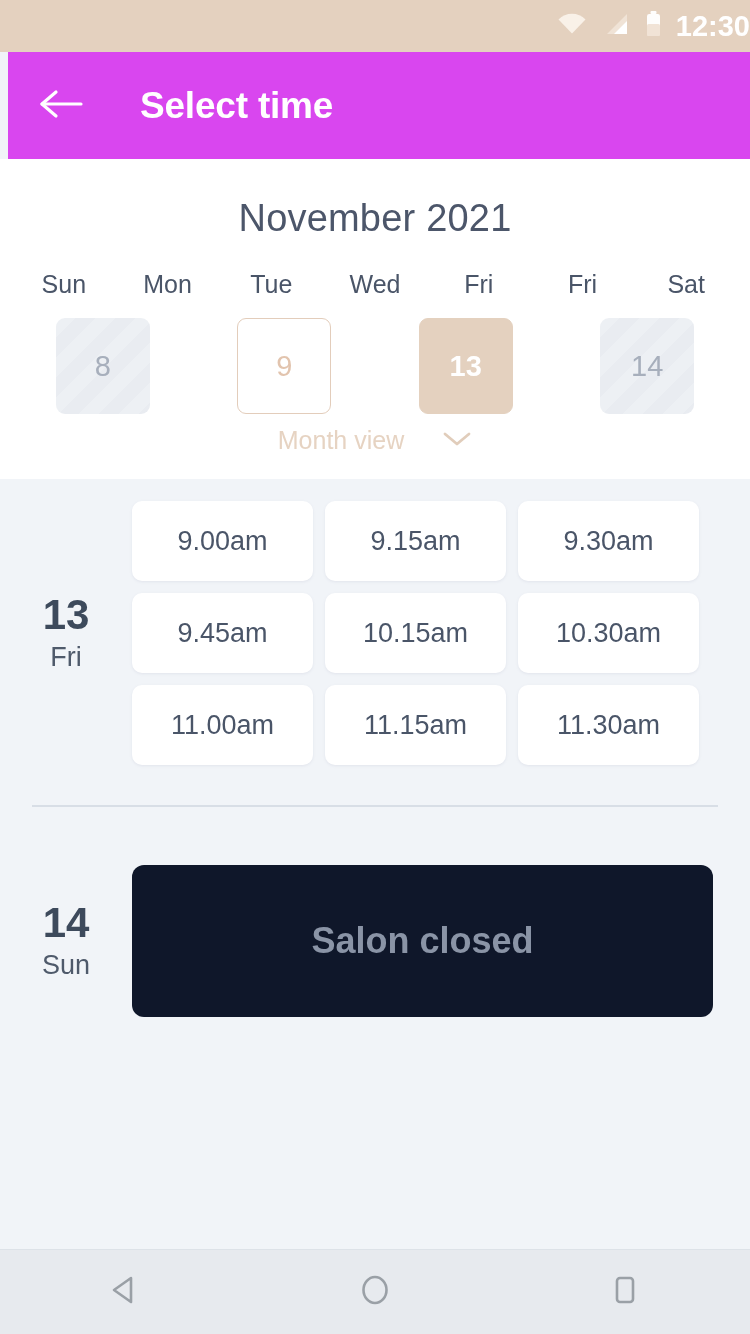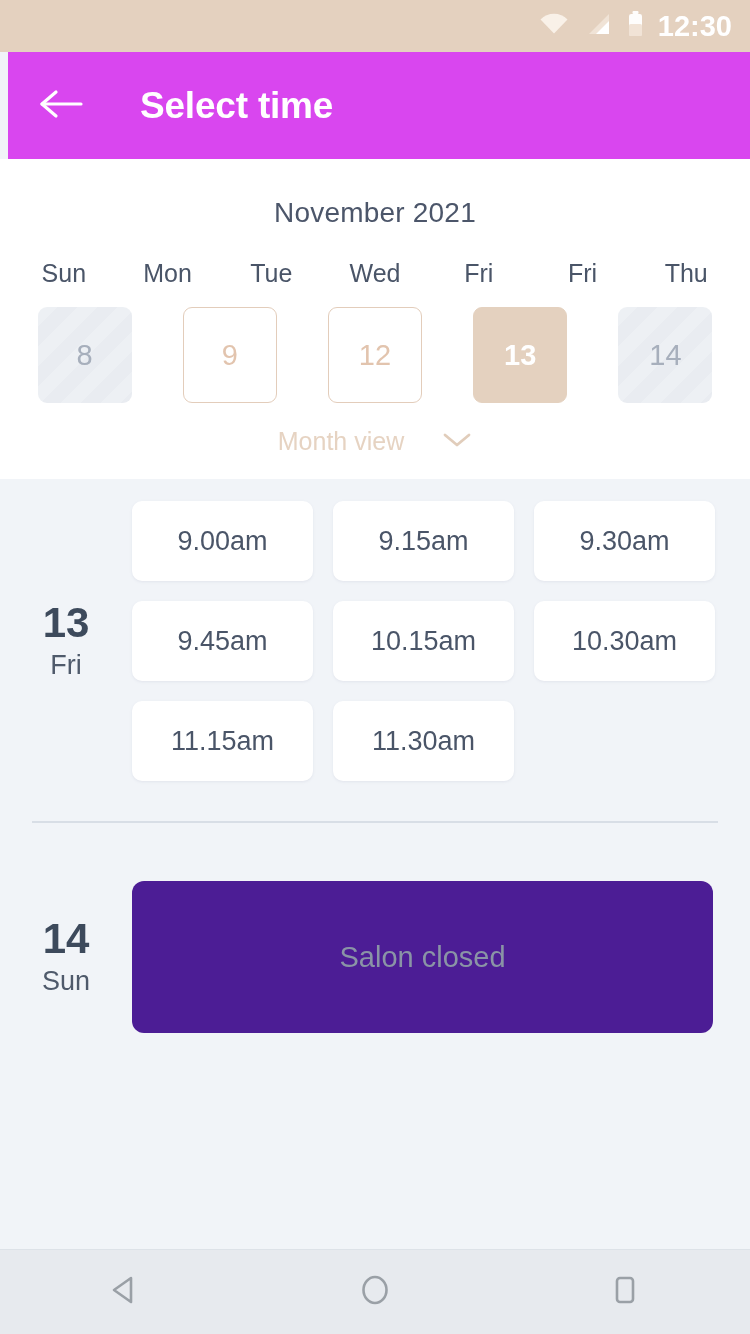--- a/index.html
+++ b/index.html
@@ -33,7 +33,6 @@
     display: flex;
     align-items: center;
     justify-content: flex-end;
-    padding-right: 18px;
   }
   .status-icons {
     display: flex;

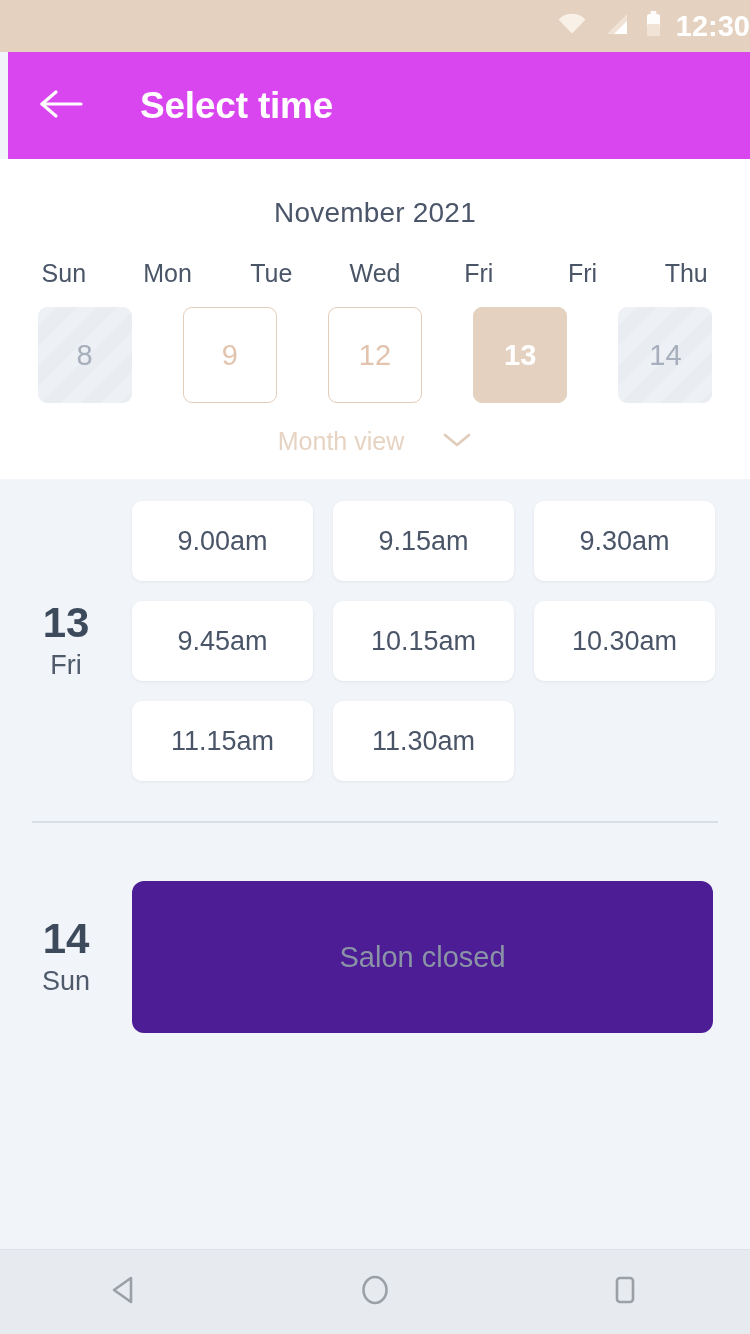--- a/index.html
+++ b/index.html
@@ -86,7 +86,7 @@
   .month-title {
     text-align: center;
     color: #4C566A;
-    font-size: 28px;
+    font-size: 38px;
     padding-top: 38px;
     letter-spacing: 0.2px;
   }

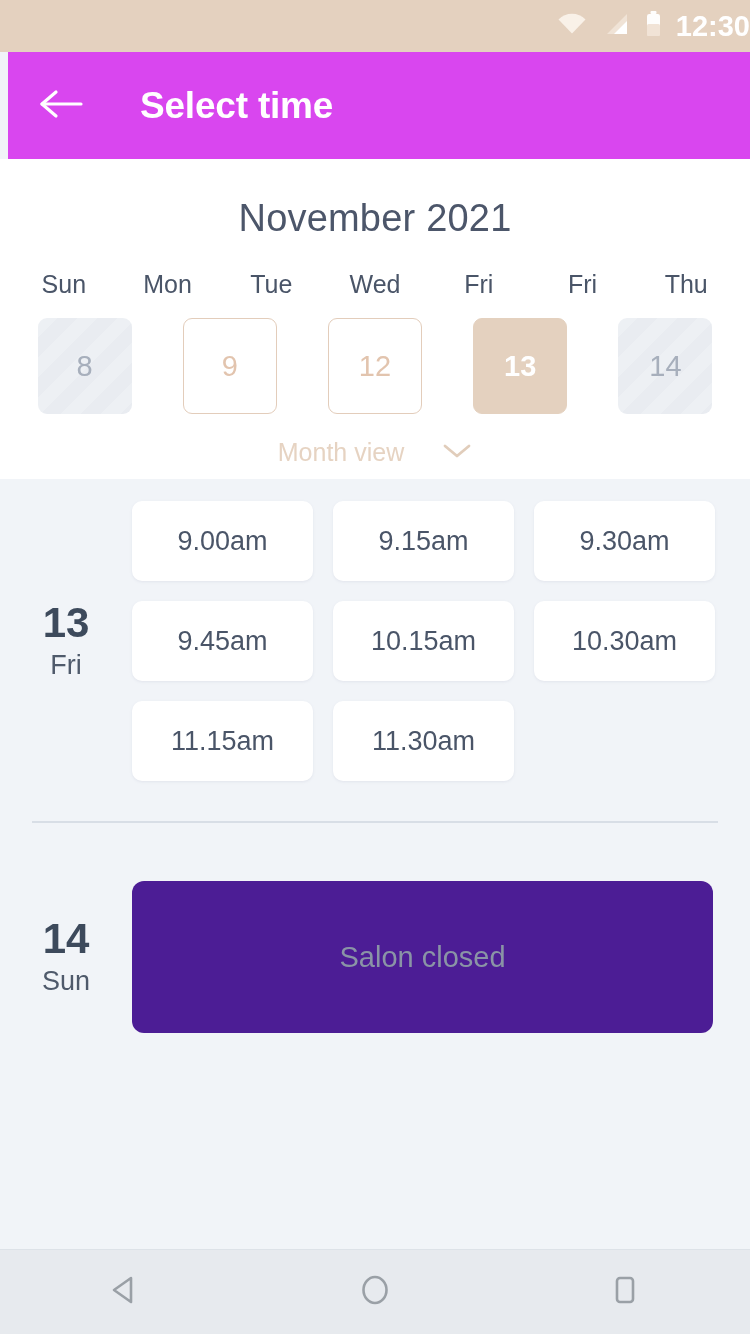--- a/index.html
+++ b/index.html
@@ -311,7 +311,7 @@
       <div class="weekday">Wed</div>
       <div class="weekday">Fri</div>
       <div class="weekday">Fri</div>
-      <div class="weekday">Thu</div>
+      <div class="weekday">Sat</div>
     </div>
 
     <div class="dates-row">

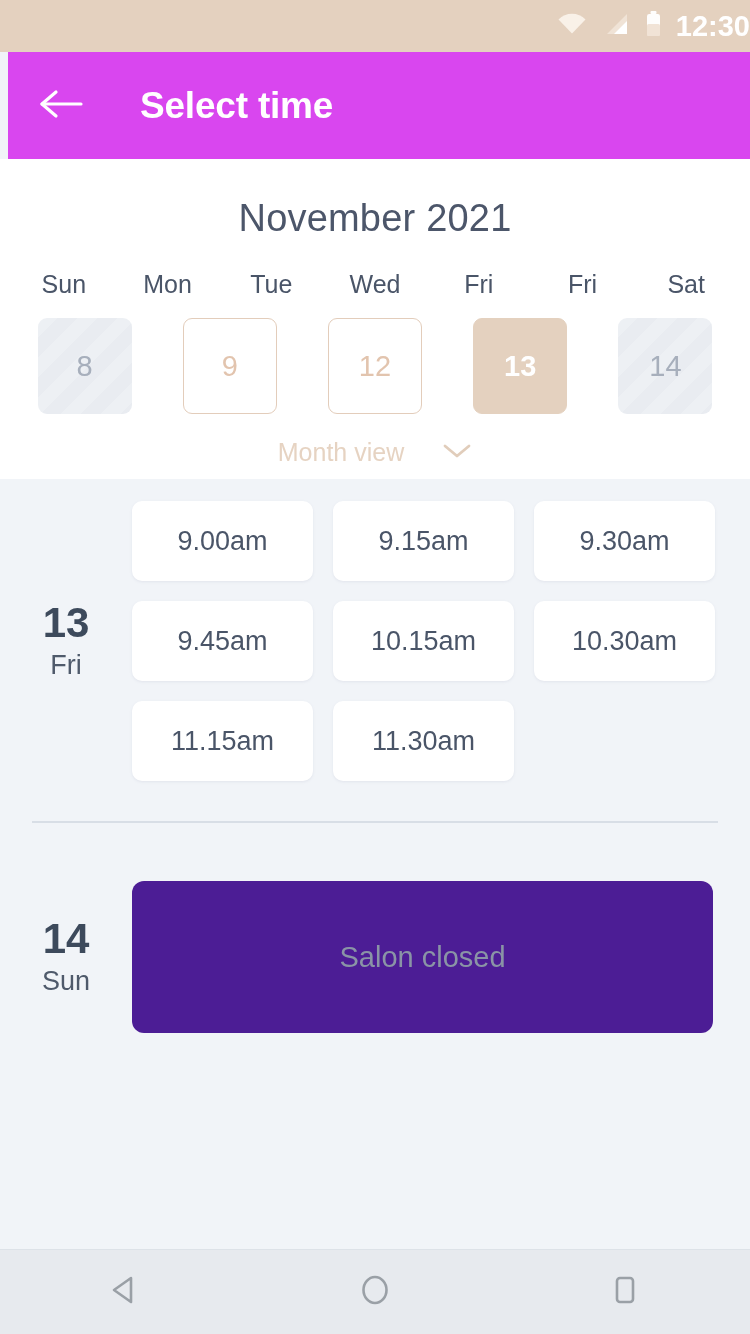--- a/index.html
+++ b/index.html
@@ -322,9 +322,6 @@
         <div class="date-cell available">9</div>
       </div>
       <div class="date-cell-wrap">
-        <div class="date-cell available">12</div>
-      </div>
-      <div class="date-cell-wrap">
         <div class="date-cell selected">13</div>
       </div>
       <div class="date-cell-wrap">

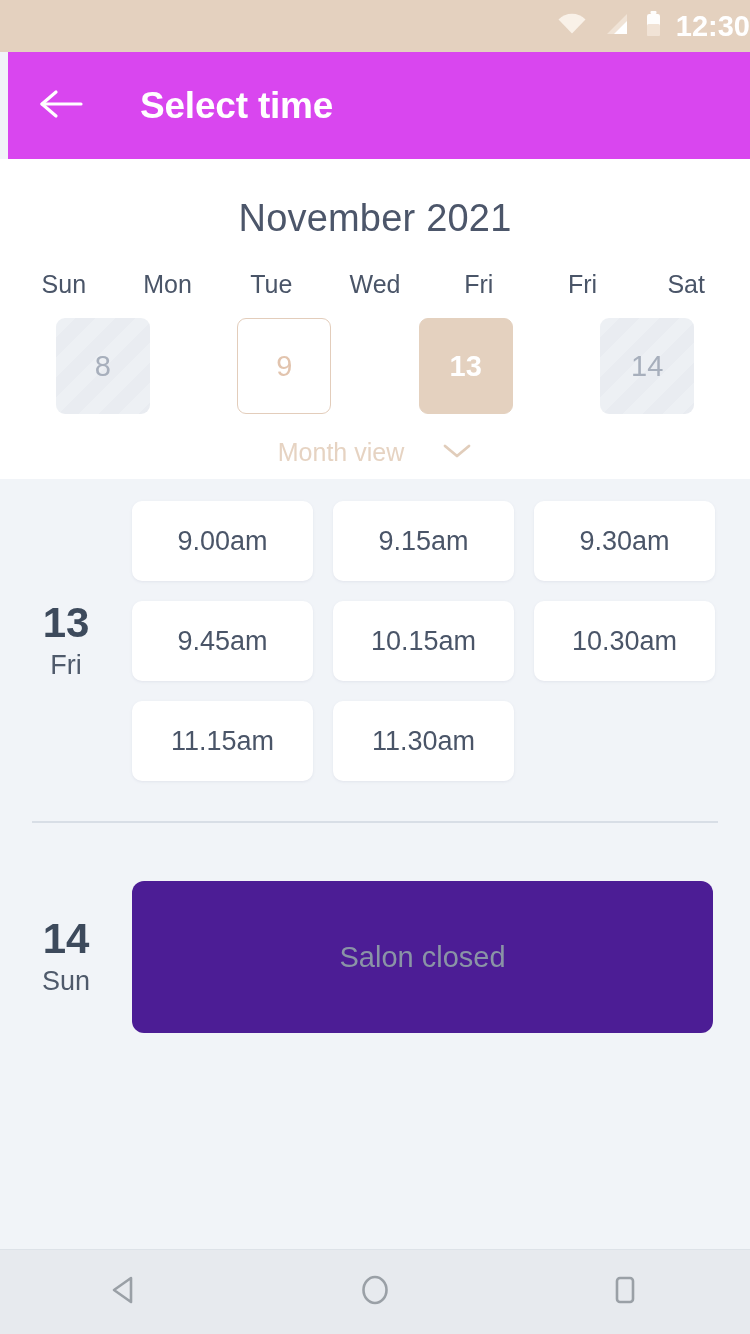--- a/index.html
+++ b/index.html
@@ -148,7 +148,7 @@
     display: flex;
     align-items: center;
     justify-content: center;
-    margin-top: 24px;
+    margin-top: 12px;
     gap: 38px;
     cursor: pointer;
   }

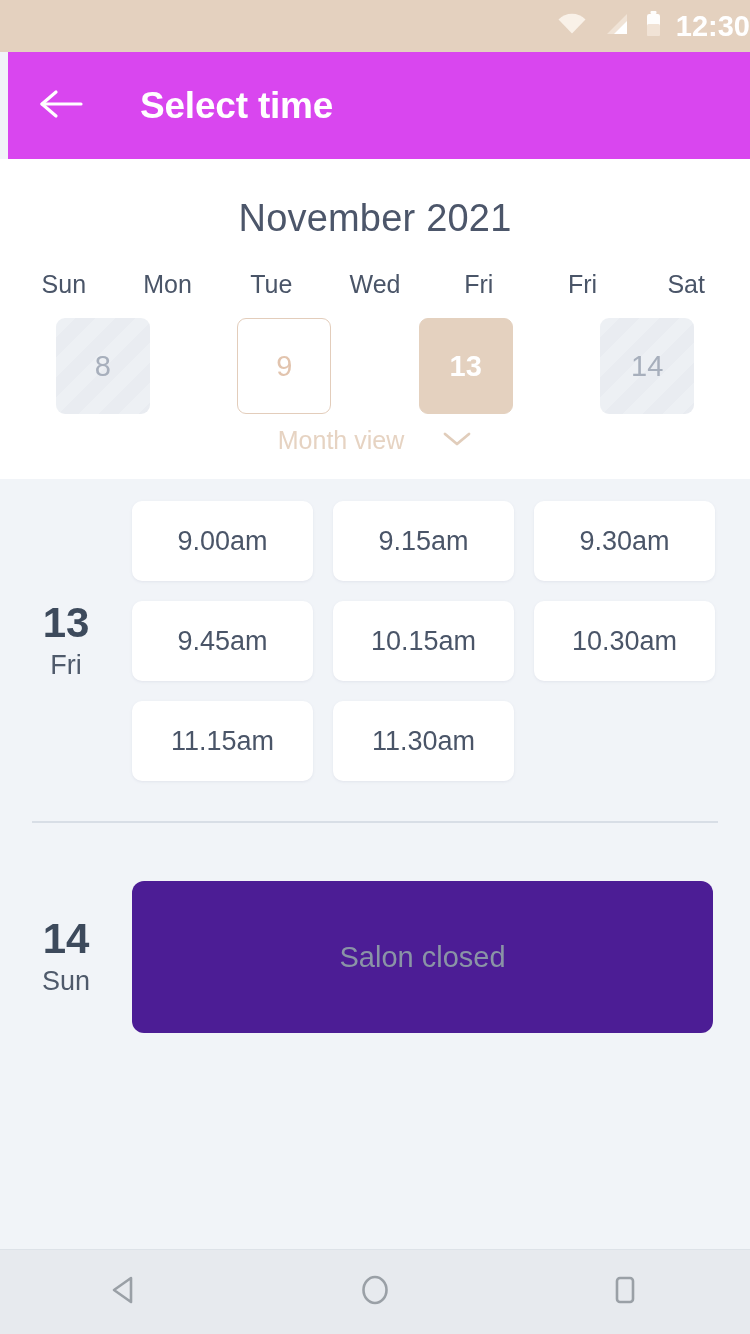--- a/index.html
+++ b/index.html
@@ -199,7 +199,7 @@
     flex: 1;
     display: flex;
     flex-wrap: wrap;
-    gap: 20px;
+    gap: 12px;
     align-content: flex-start;
   }
   .slot-chip {

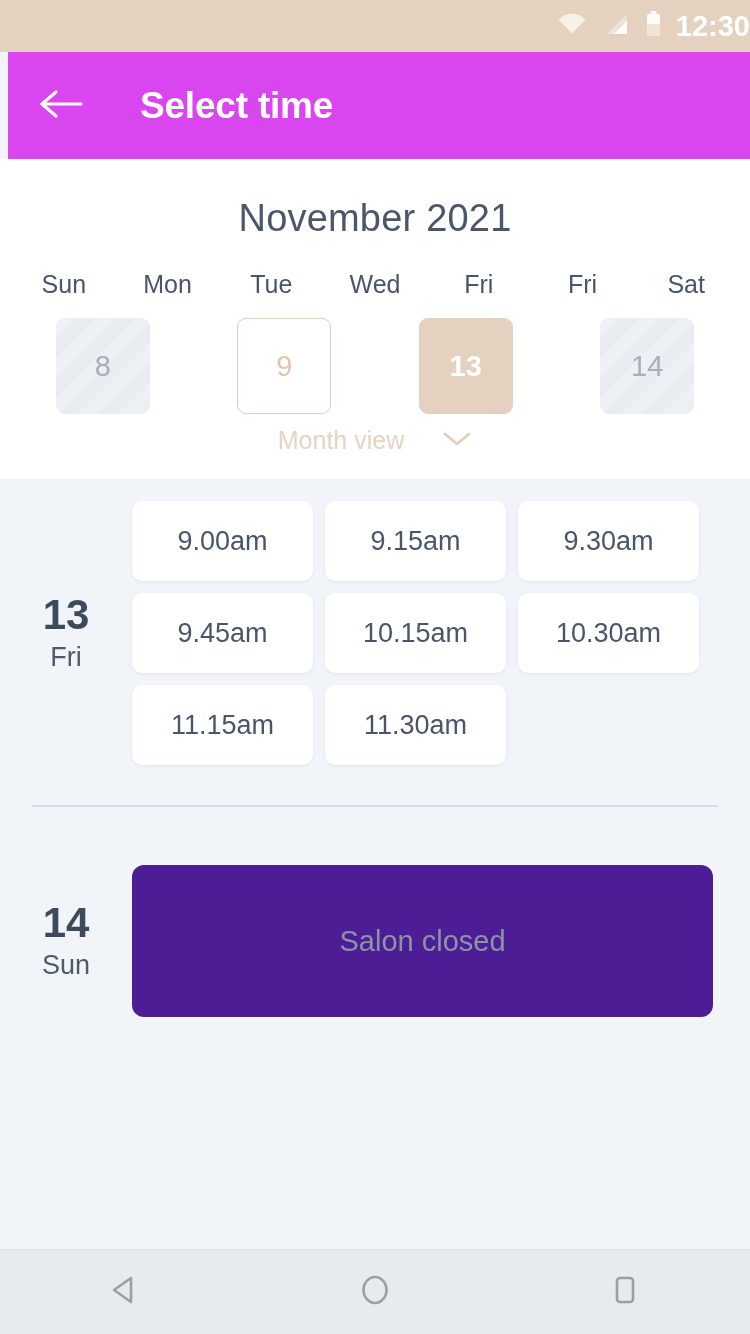--- a/index.html
+++ b/index.html
@@ -355,6 +355,7 @@
         <div class="slot-chip">9.45am</div>
         <div class="slot-chip">10.15am</div>
         <div class="slot-chip">10.30am</div>
+        <div class="slot-chip">11.00am</div>
         <div class="slot-chip">11.15am</div>
         <div class="slot-chip">11.30am</div>
       </div>

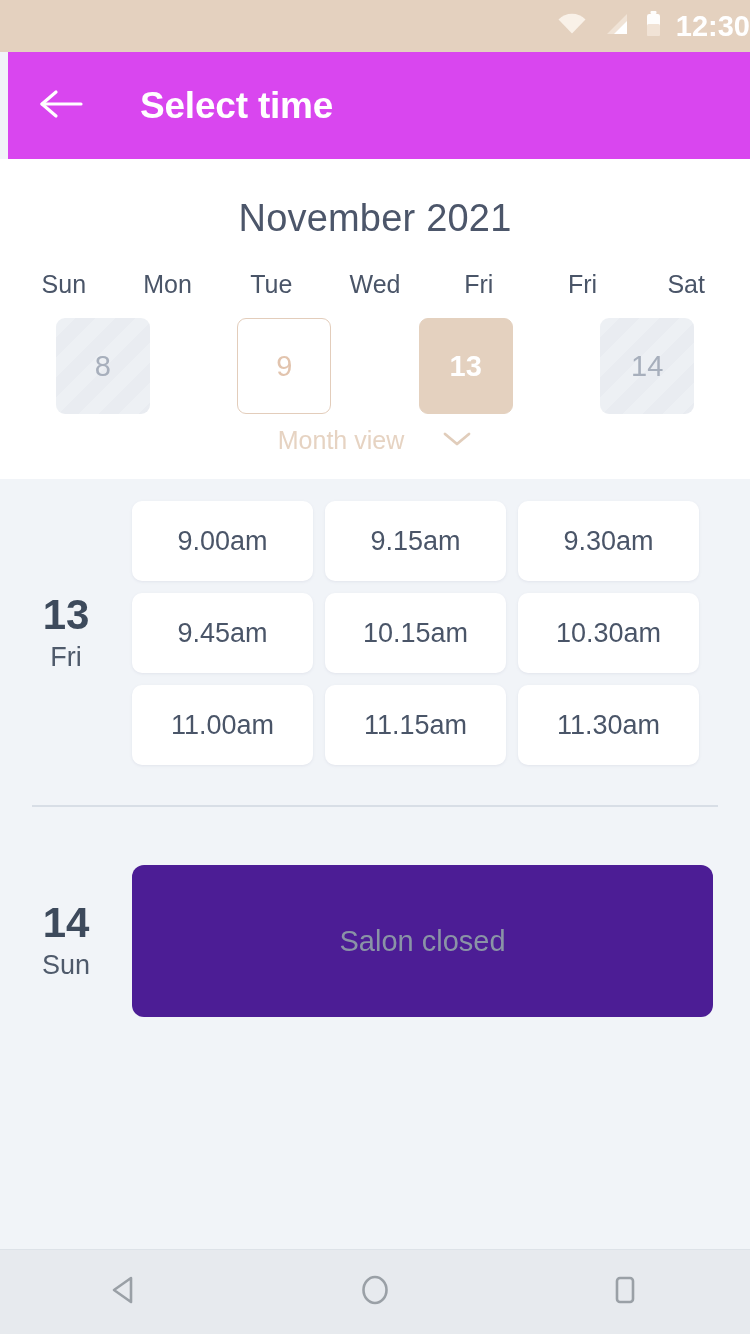--- a/index.html
+++ b/index.html
@@ -225,14 +225,15 @@
   .closed-card {
     flex: 1;
     height: 152px;
-    background: #4c1d95;
+    background: #0f172a;
     border-radius: 12px;
     display: flex;
     align-items: center;
     justify-content: center;
     color: #8A94A6;
-    font-size: 29px;
+    font-size: 36px;
     margin-right: 37px;
+    font-weight: bold;
   }
   .closed-group {
     padding-top: 58px;

